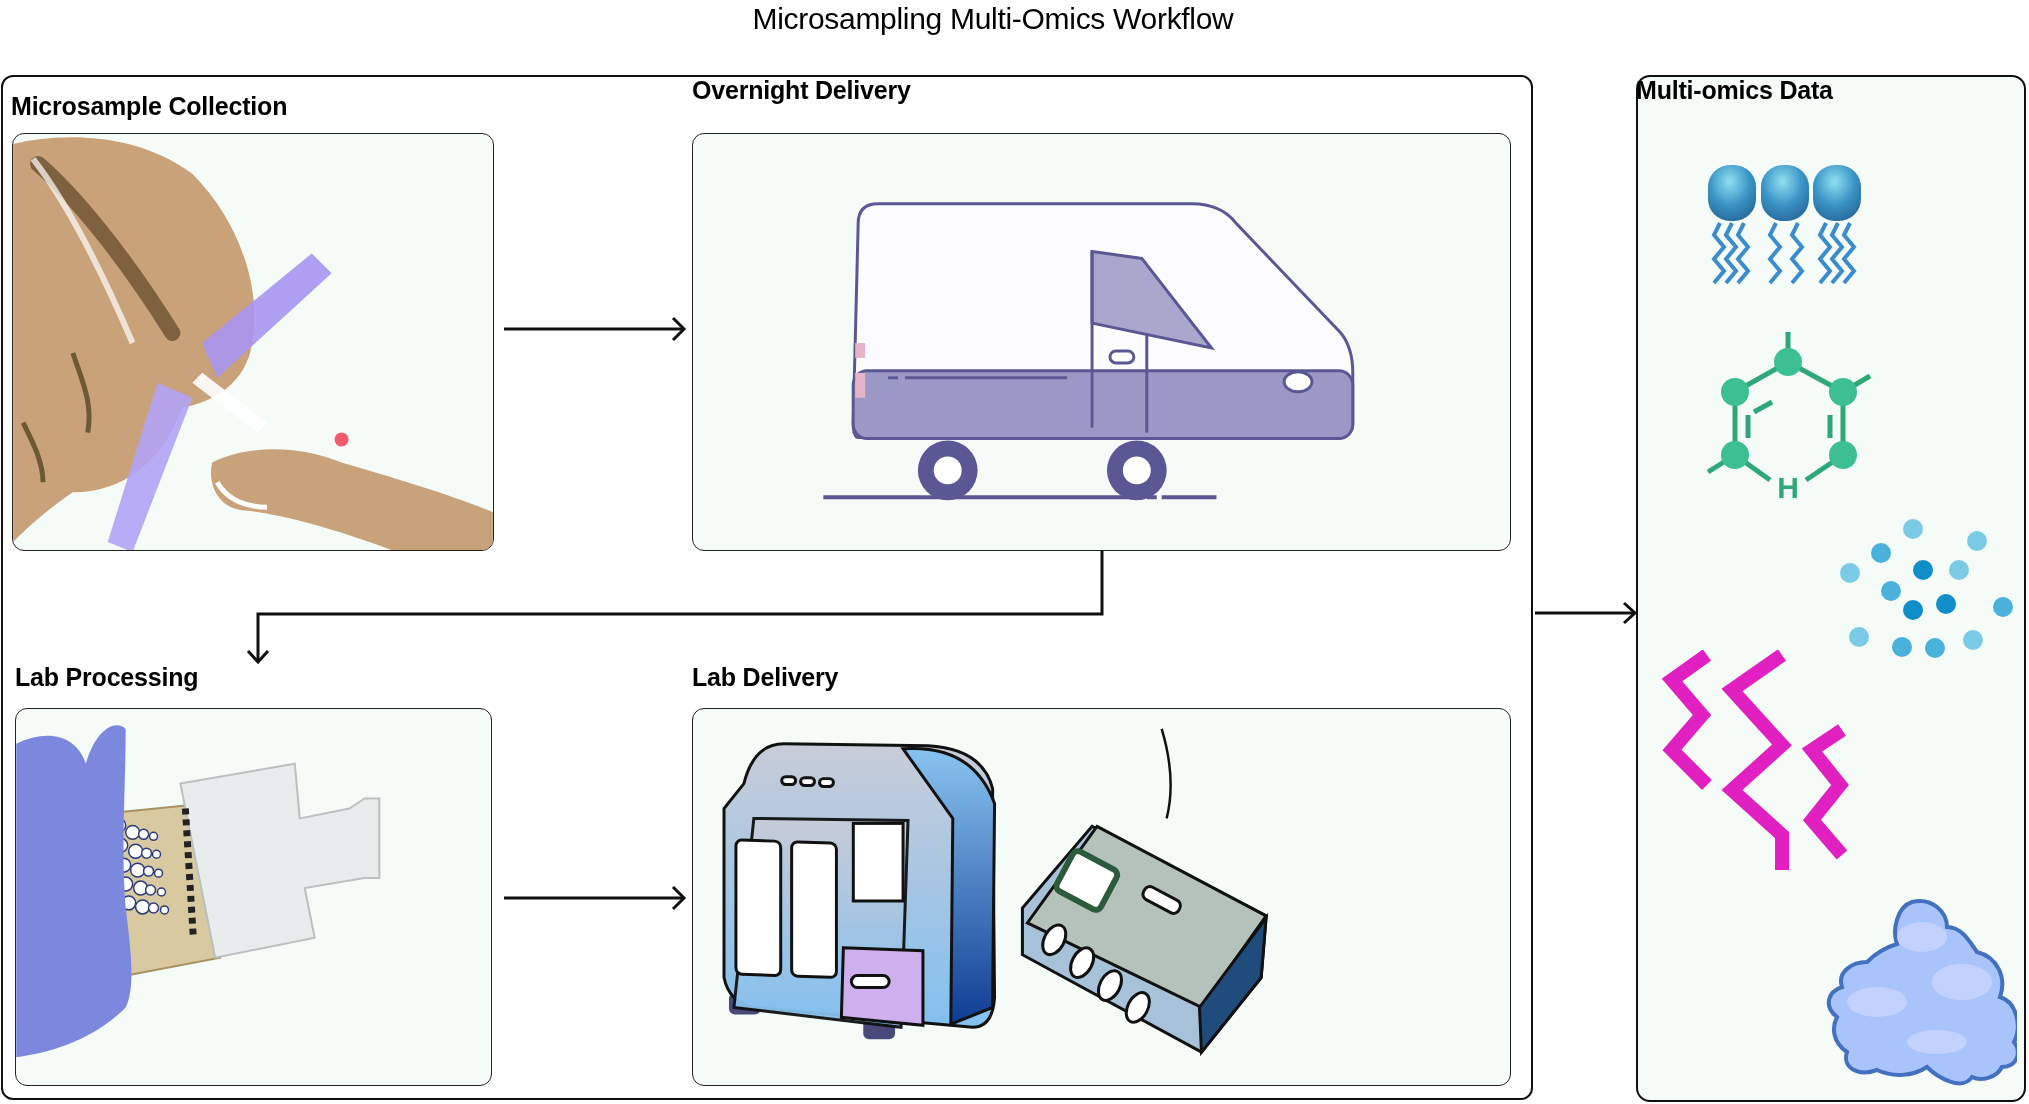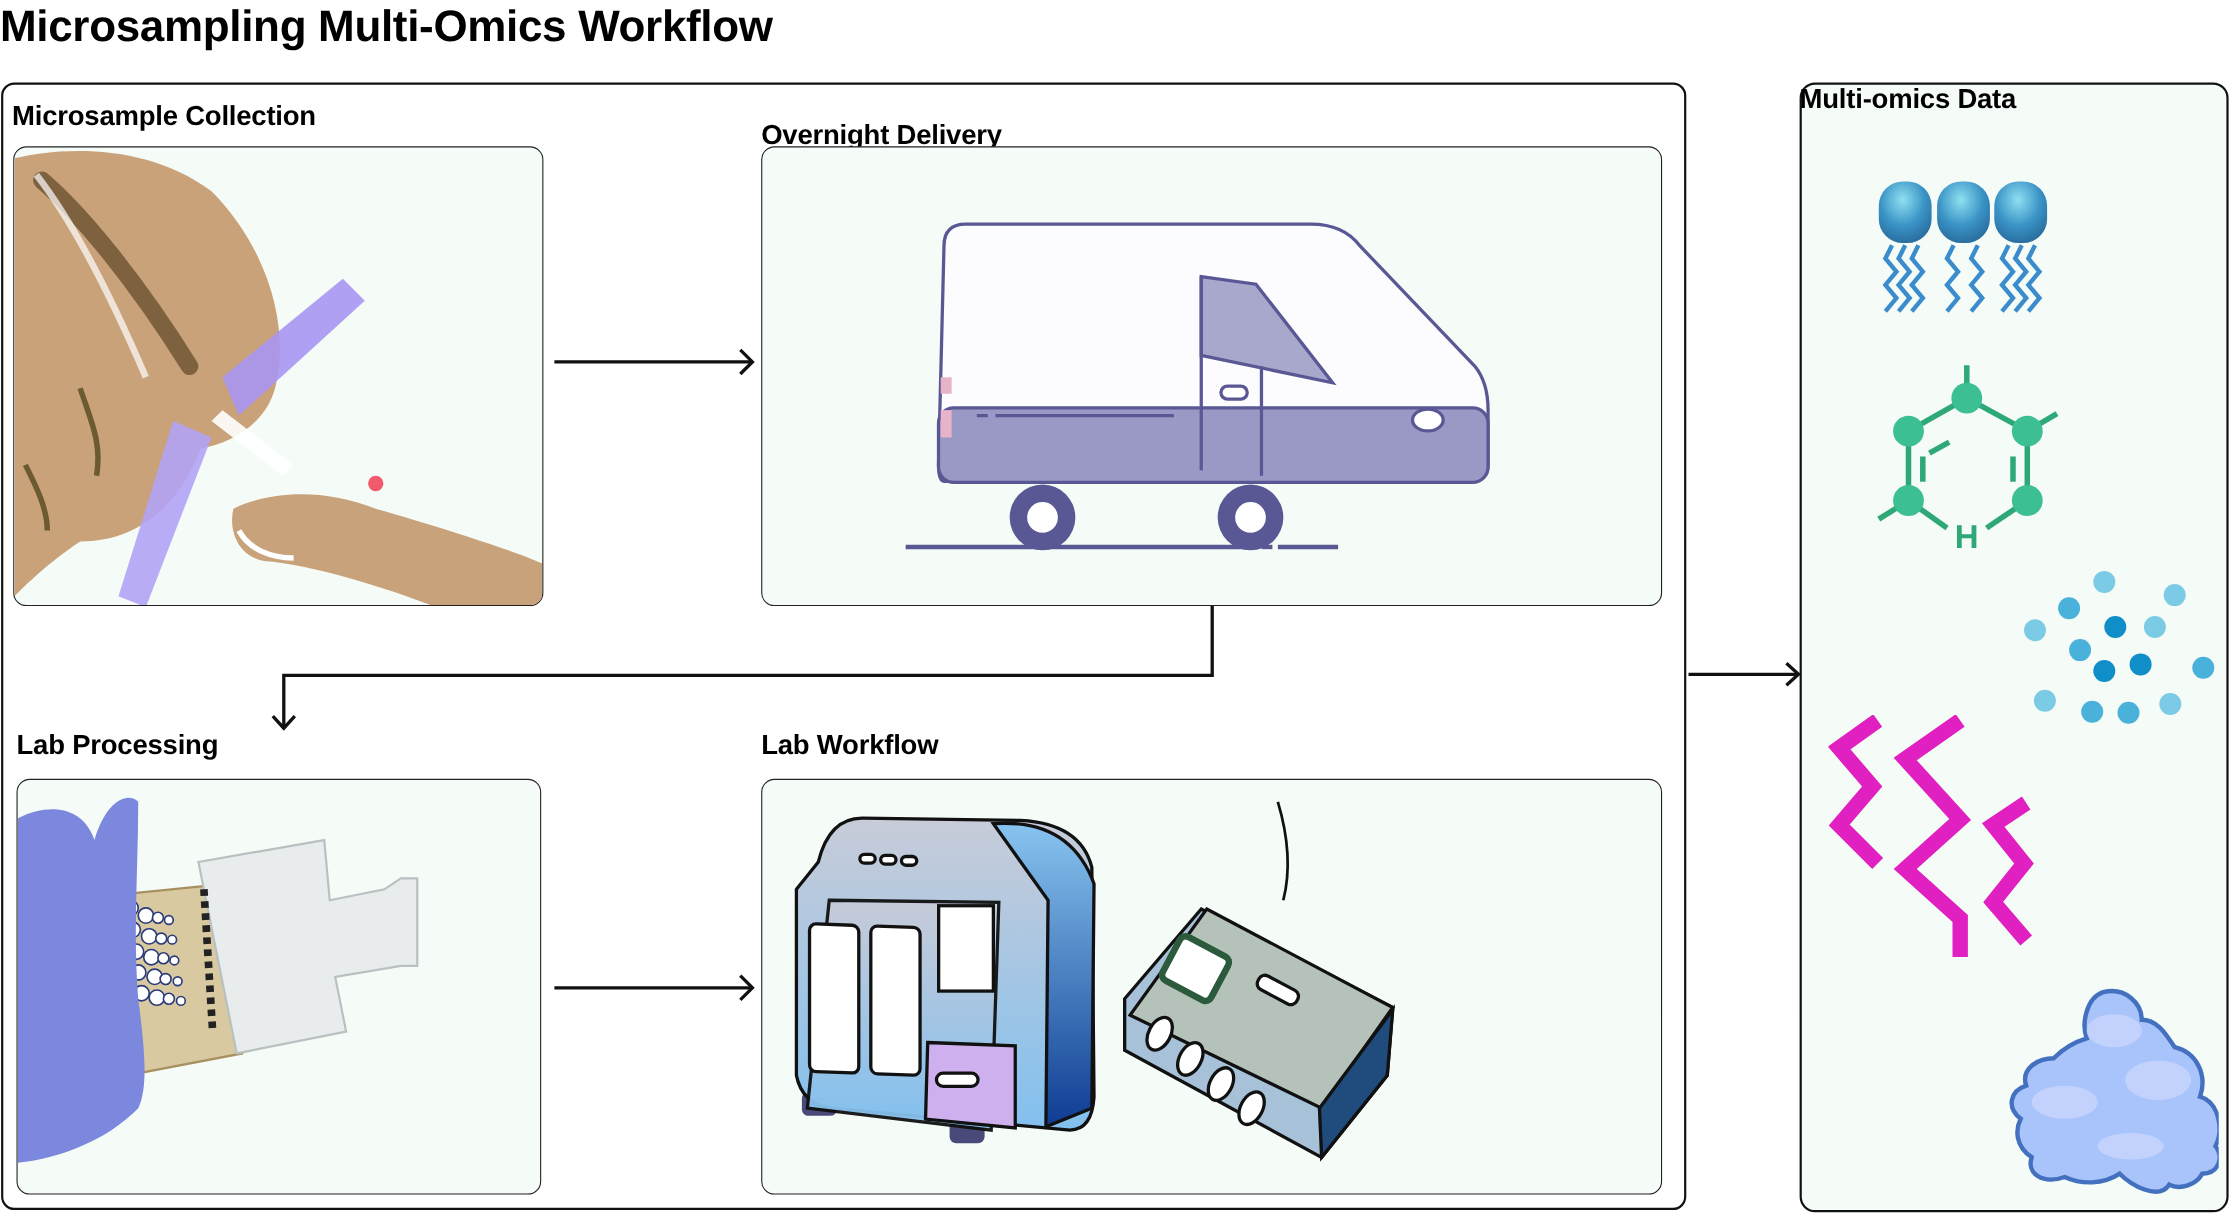--- a/index.html
+++ b/index.html
@@ -6,7 +6,7 @@
     body { width:2029px; height:1104px; position:relative; overflow:hidden;
            font-family:"Liberation Sans", "DejaVu Sans", sans-serif; color:#000; }
     .abs { position:absolute; }
-    .title { left:0; width:1986px; top:2px; text-align:left; font-size:40px; font-weight:bold; letter-spacing:-0.3px; }
+    .title { left:0; width:1986px; top:2px; text-align:center; font-size:30px; font-weight:normal; letter-spacing:-0.3px; }
     .outer { left:1px; top:75px; width:1532px; height:1025px; border:2px solid #111; border-radius:12px; box-sizing:border-box; }
     .rpanel { left:1636px; top:75px; width:390px; height:1027px; border:2px solid #111; border-radius:14px; box-sizing:border-box; background:#f5fbf7; }
     .label { font-size:25px; font-weight:bold; text-align:left; letter-spacing:-0.2px; }

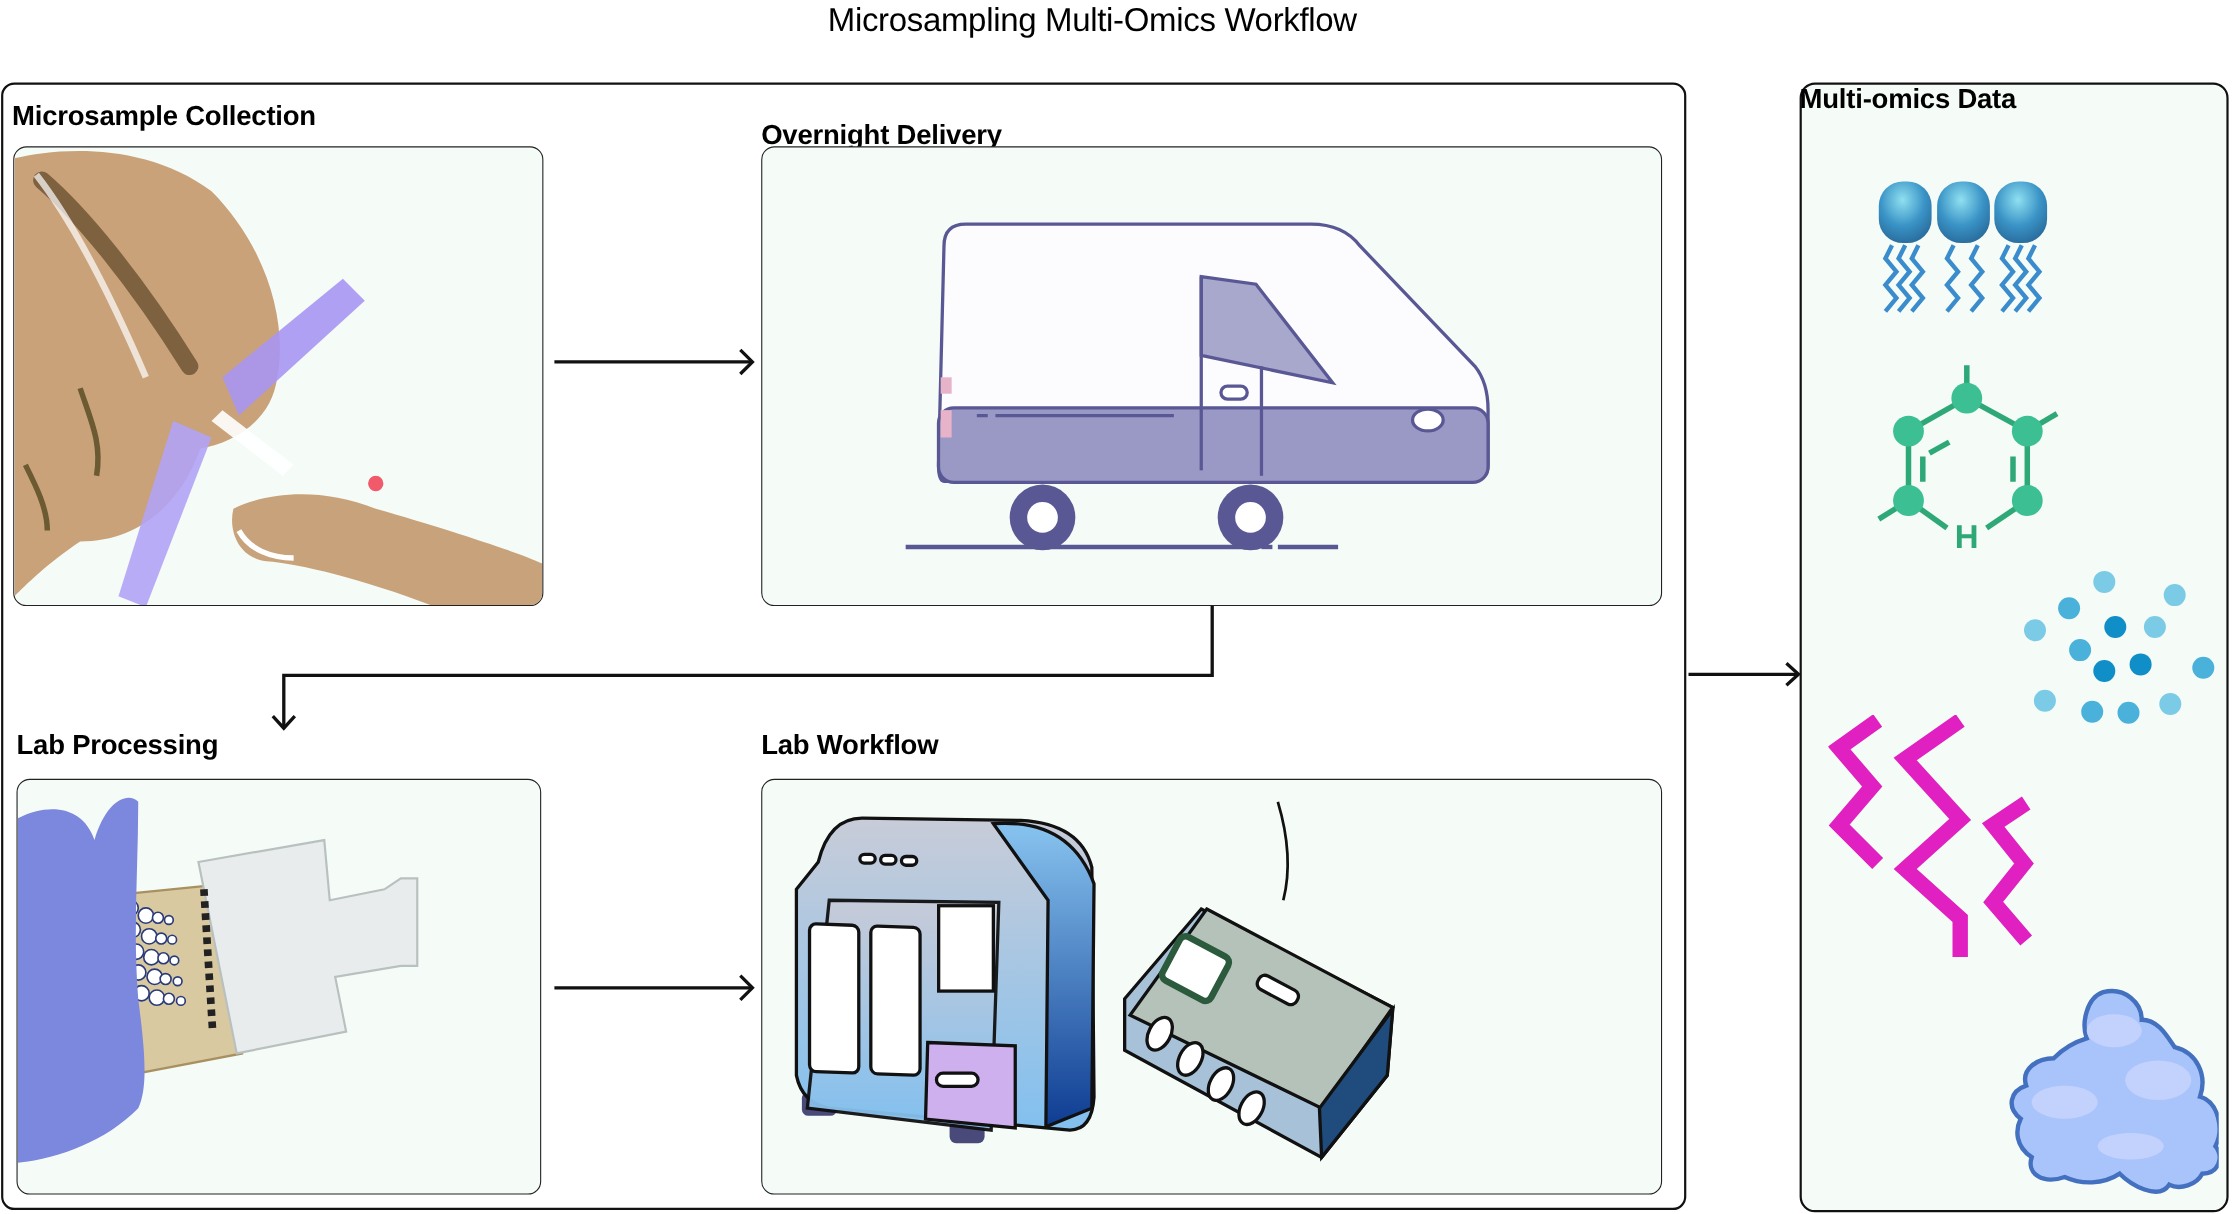--- a/index.html
+++ b/index.html
@@ -42,7 +42,7 @@
   </svg>
 </div>
 
-<div class="abs label" style="left:692px;width:819px;top:109px;">Overnight Delivery</div>
+<div class="abs label" style="left:692px;width:819px;top:76px;">Overnight Delivery</div>
 <div class="abs imgbox" style="left:692px;top:133px;width:819px;height:418px;">
   <svg viewBox="0 0 819 418">
     <path d="M165,90 Q165,70 185,70 L500,70 Q530,70 545,90 L650,200 Q662,215 662,240 L662,290 Q662,305 645,305 L165,305 Q160,305 160,290 Z" fill="#fcfcff" stroke="#5a5894" stroke-width="3"></path>

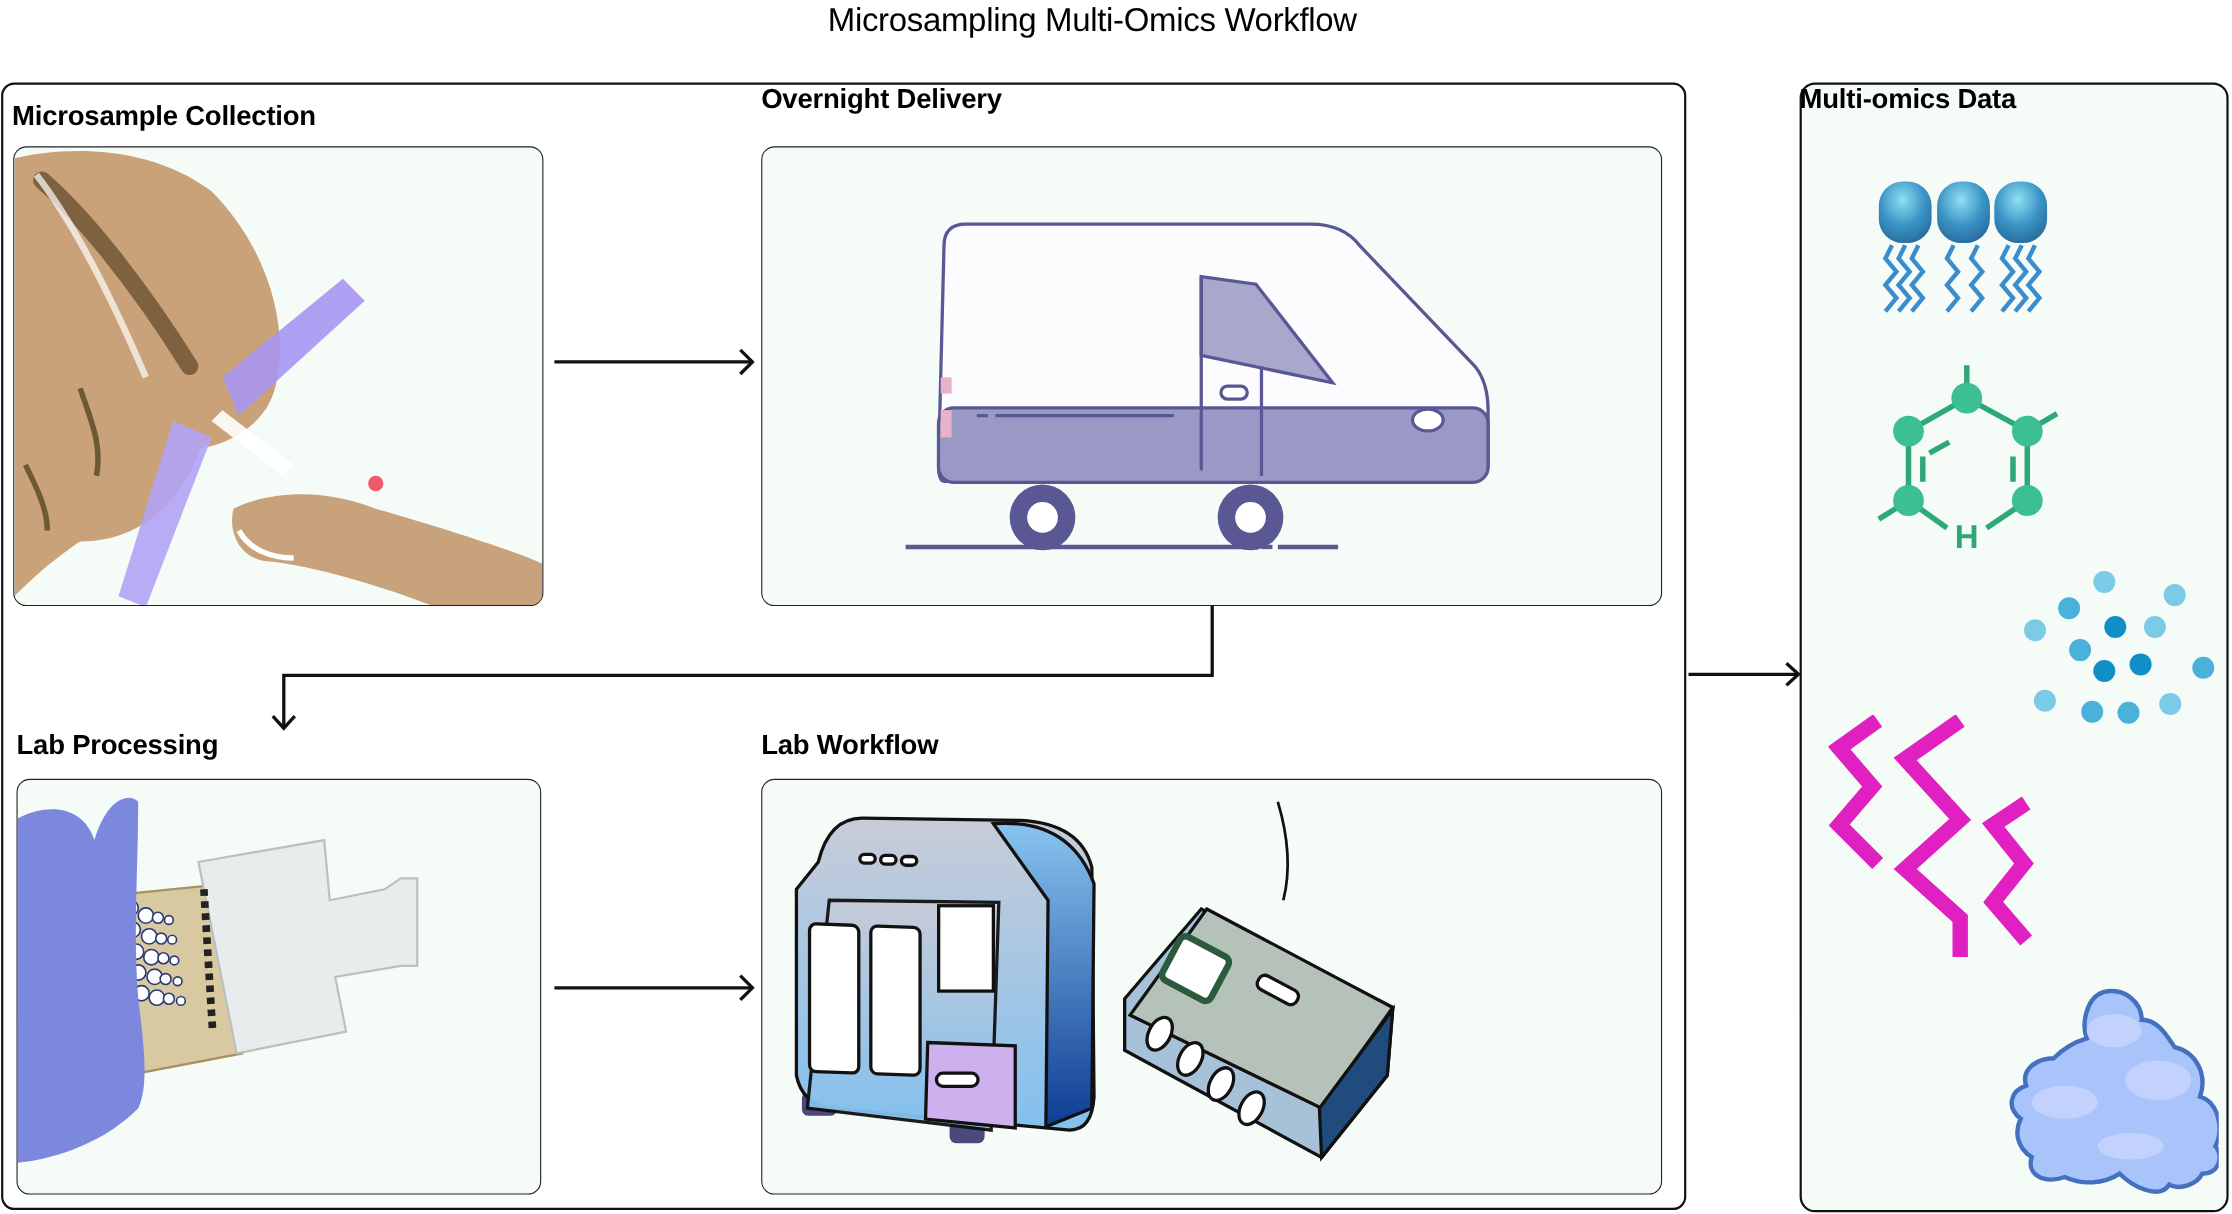--- a/index.html
+++ b/index.html
@@ -98,7 +98,7 @@
   </svg>
 </div>
 
-<div class="abs label" style="left:692px;width:819px;top:663px;">Lab Workflow</div>
+<div class="abs label" style="left:692px;width:819px;top:663px;">Lab Delivery</div>
 <div class="abs imgbox" style="left:692px;top:708px;width:819px;height:378px;">
   <svg viewBox="0 0 819 378">
     <defs>

